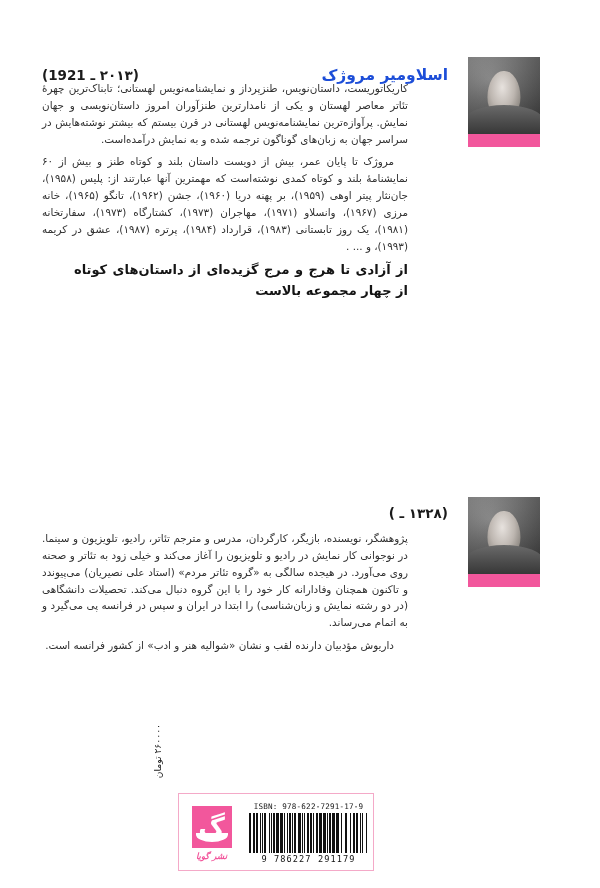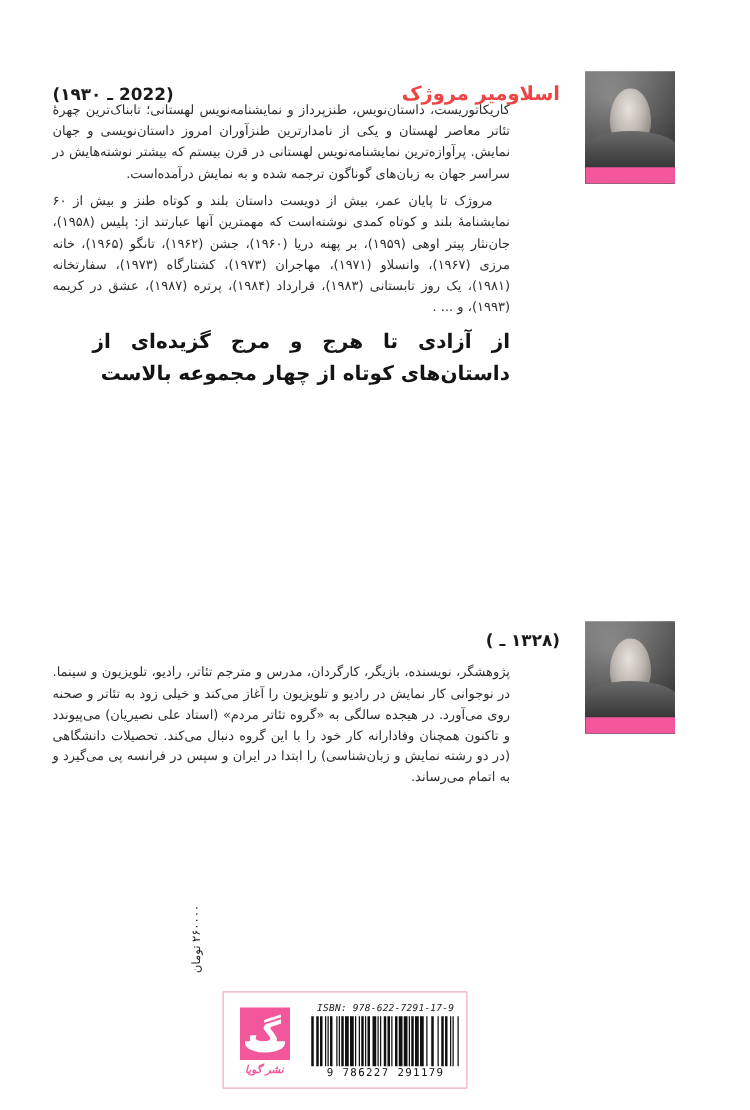--- a/index.html
+++ b/index.html
@@ -248,7 +248,7 @@
 
     <div class="author-name-row" style="left:0; top:66px; width:600px; padding:0 152px 0 42px; box-sizing:border-box;">
       <span class="author-name">اسلاومیر مروژک</span>
-      <span class="author-years">(2022 ـ ۱۹۳۰)</span>
+      <span class="author-years">(۲۰۱۳ ـ 1921)</span>
     </div>
 
     <div class="bio" style="left:42px; top:80px; width:366px;">

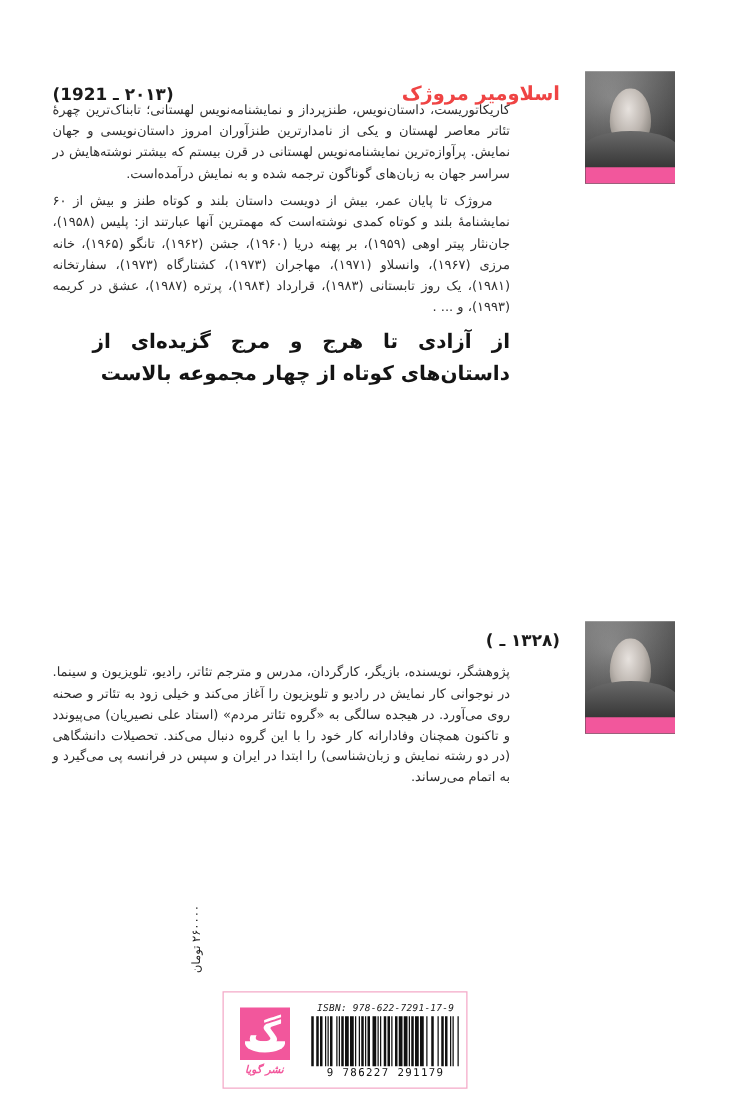--- a/index.html
+++ b/index.html
@@ -78,7 +78,7 @@
   .author-name {
     font-size: 15.5px;
     font-weight: bold;
-    color: #ef4444;
+    color: #1d4ed8;
     letter-spacing: 0;
     white-space: nowrap;
   }

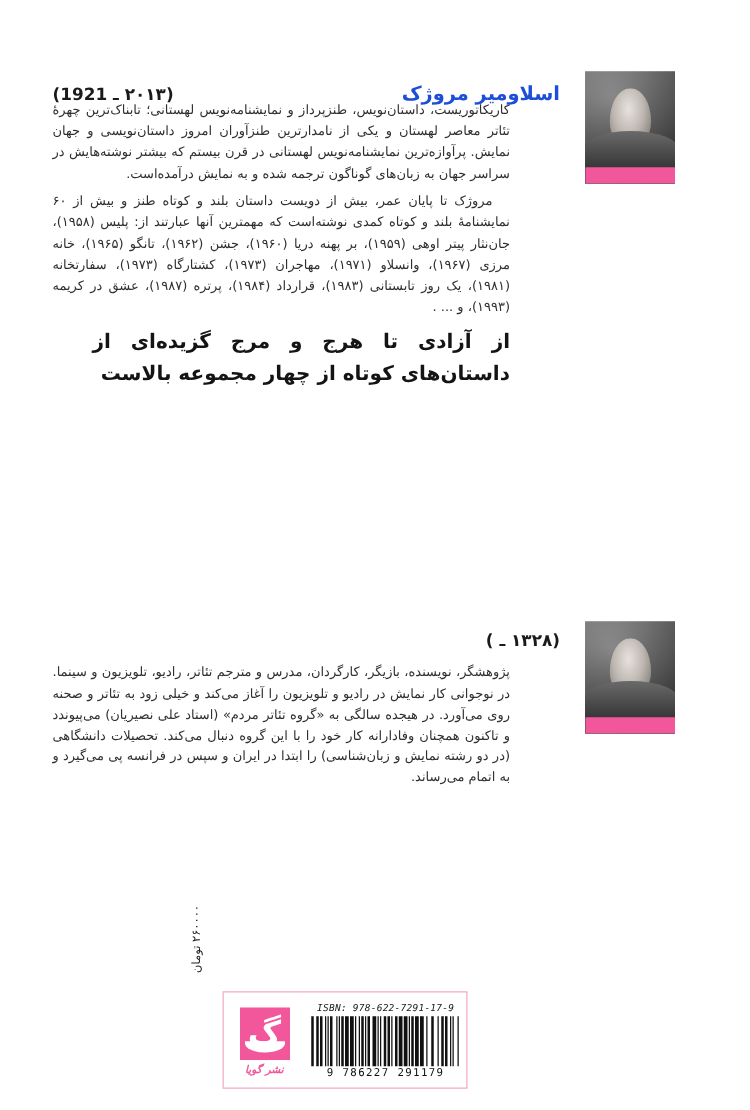--- a/index.html
+++ b/index.html
@@ -106,7 +106,7 @@
     text-indent: 14px;
   }
   .tagline {
-    font-size: 16px;
+    font-size: 13px;
     font-weight: bold;
     line-height: 1.6;
     color: #141414;

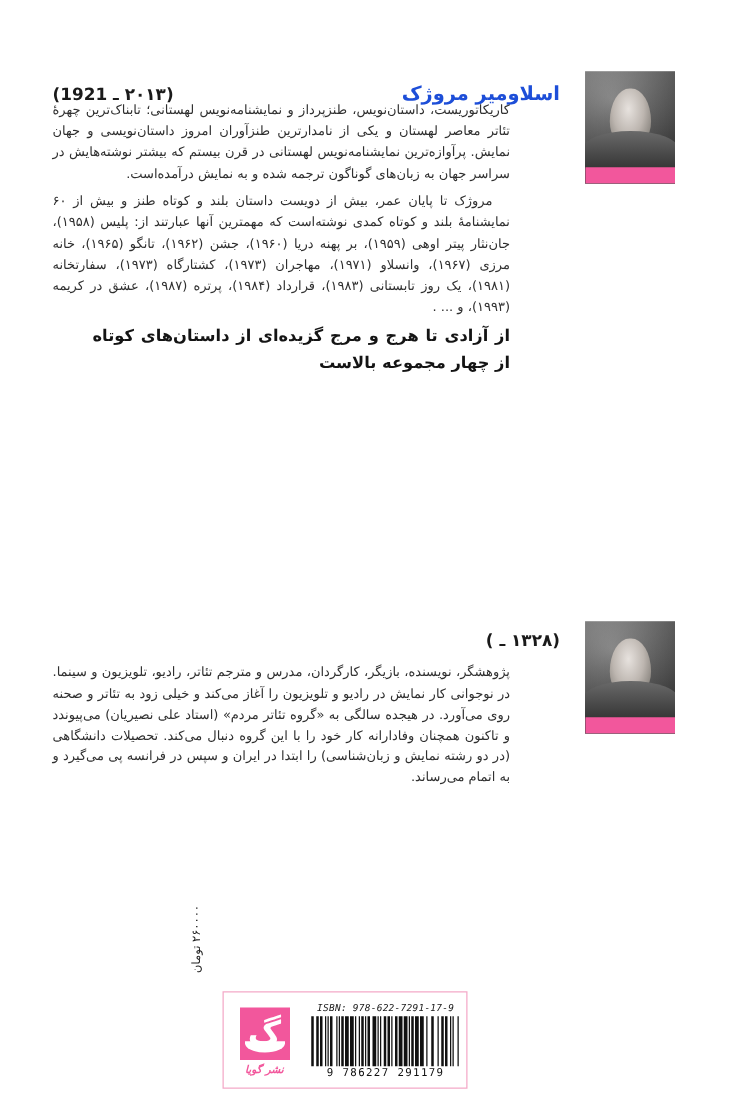--- a/index.html
+++ b/index.html
@@ -273,6 +273,7 @@
 
     <div class="bio" style="left:42px; top:60px; width:366px;">
       <p>پژوهشگر، نویسنده، بازیگر، کارگردان، مدرس و مترجم تئاتر، رادیو، تلویزیون و سینما. در نوجوانی کار نمایش در رادیو و تلویزیون را آغاز می‌کند و خیلی زود به تئاتر و صحنه روی می‌آورد. در هیجده سالگی به «گروه تئاتر مردم» (استاد علی نصیریان) می‌پیوندد و تاکنون همچنان وفادارانه کار خود را با این گروه دنبال می‌کند. تحصیلات دانشگاهی (در دو رشته نمایش و زبان‌شناسی) را ابتدا در ایران و سپس در فرانسه پی می‌گیرد و به اتمام می‌رساند.</p>
+      <p class="indent">داریوش مؤدبیان دارنده لقب و نشان «شوالیه هنر و ادب» از کشور فرانسه است.</p>
     </div>
   </div>
 

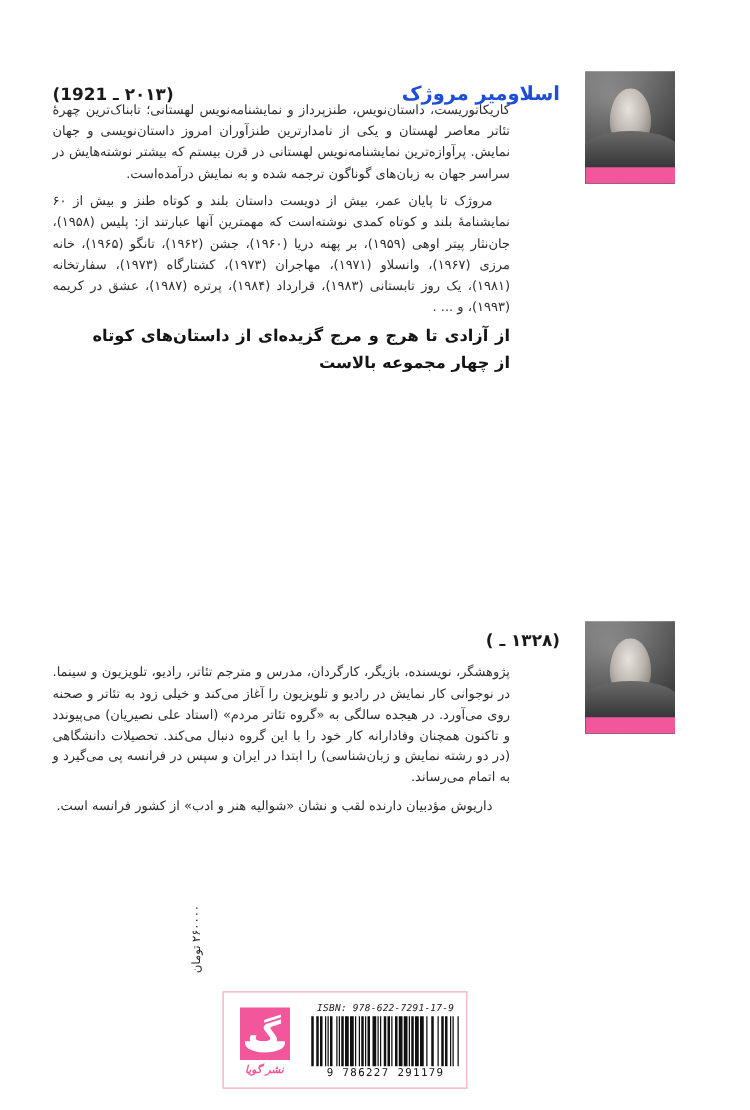--- a/index.html
+++ b/index.html
@@ -193,7 +193,6 @@
     direction: ltr;
     margin-bottom: 2px;
     white-space: nowrap;
-    font-style: italic;
   }
   .bars {
     display: flex;

